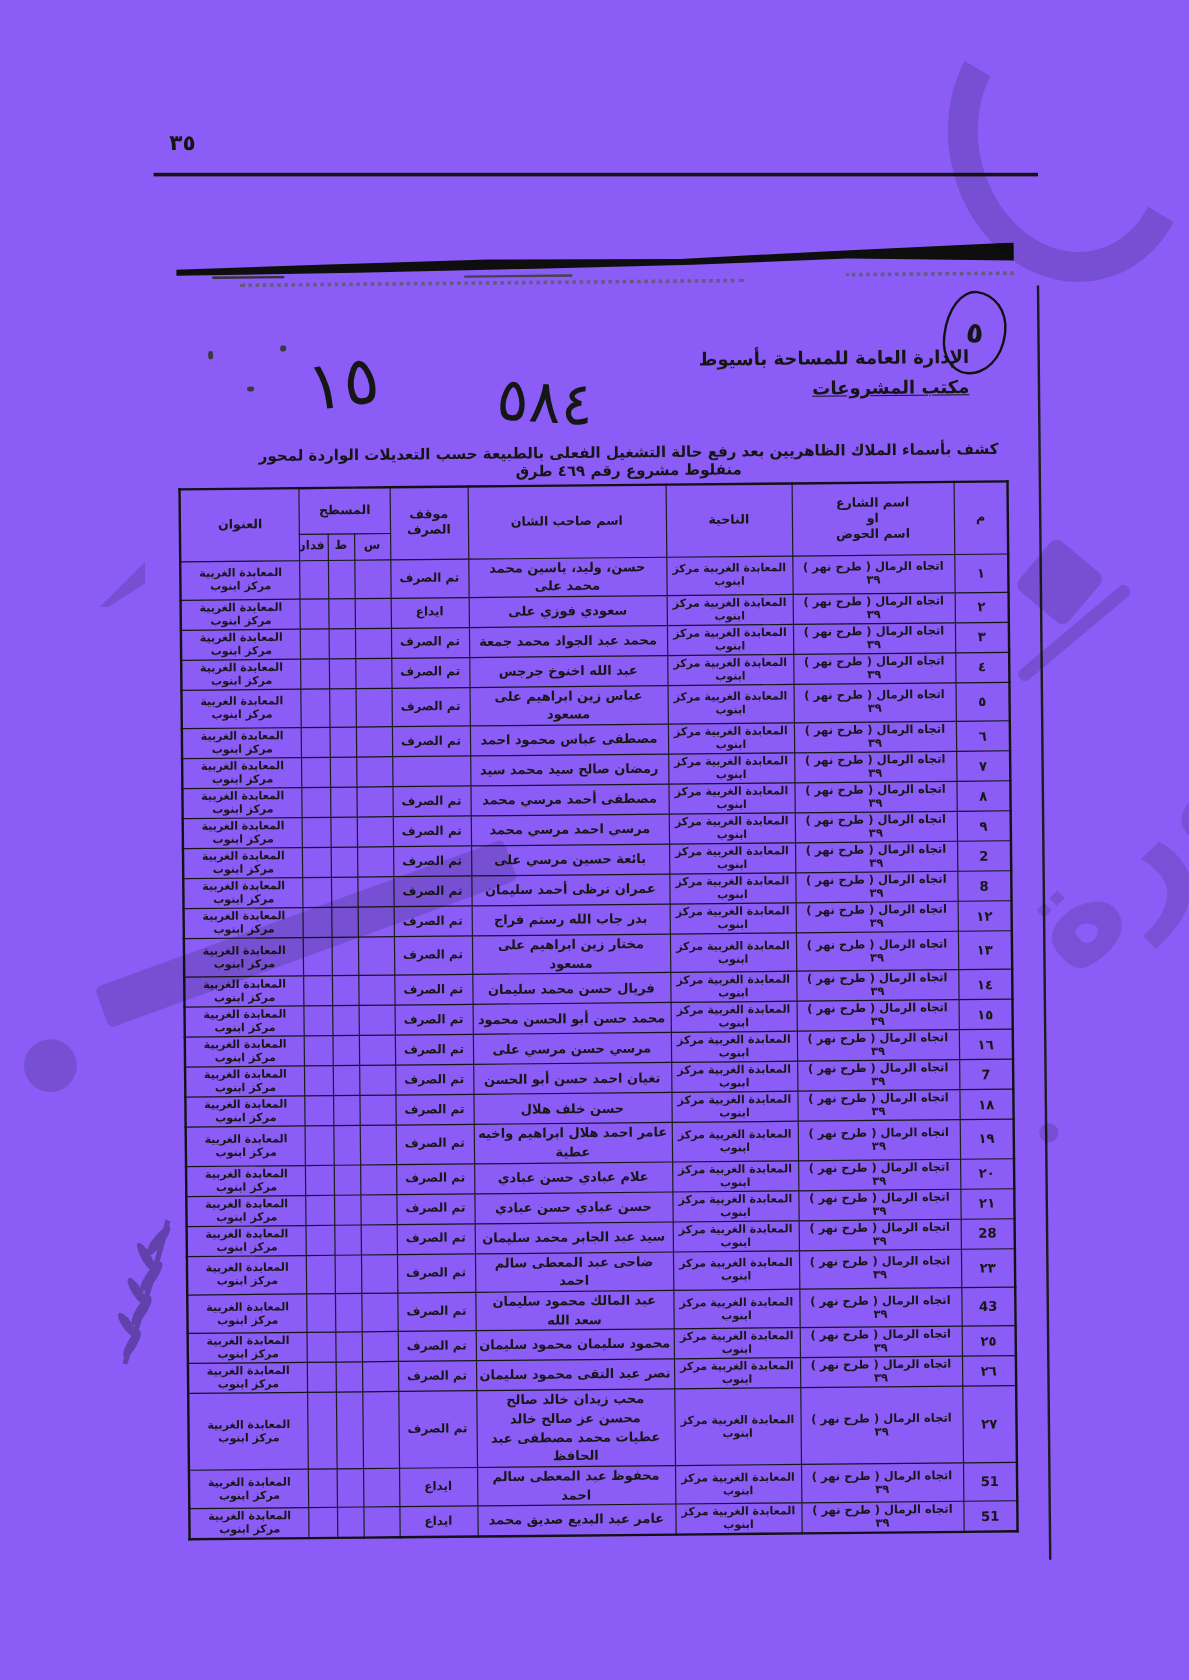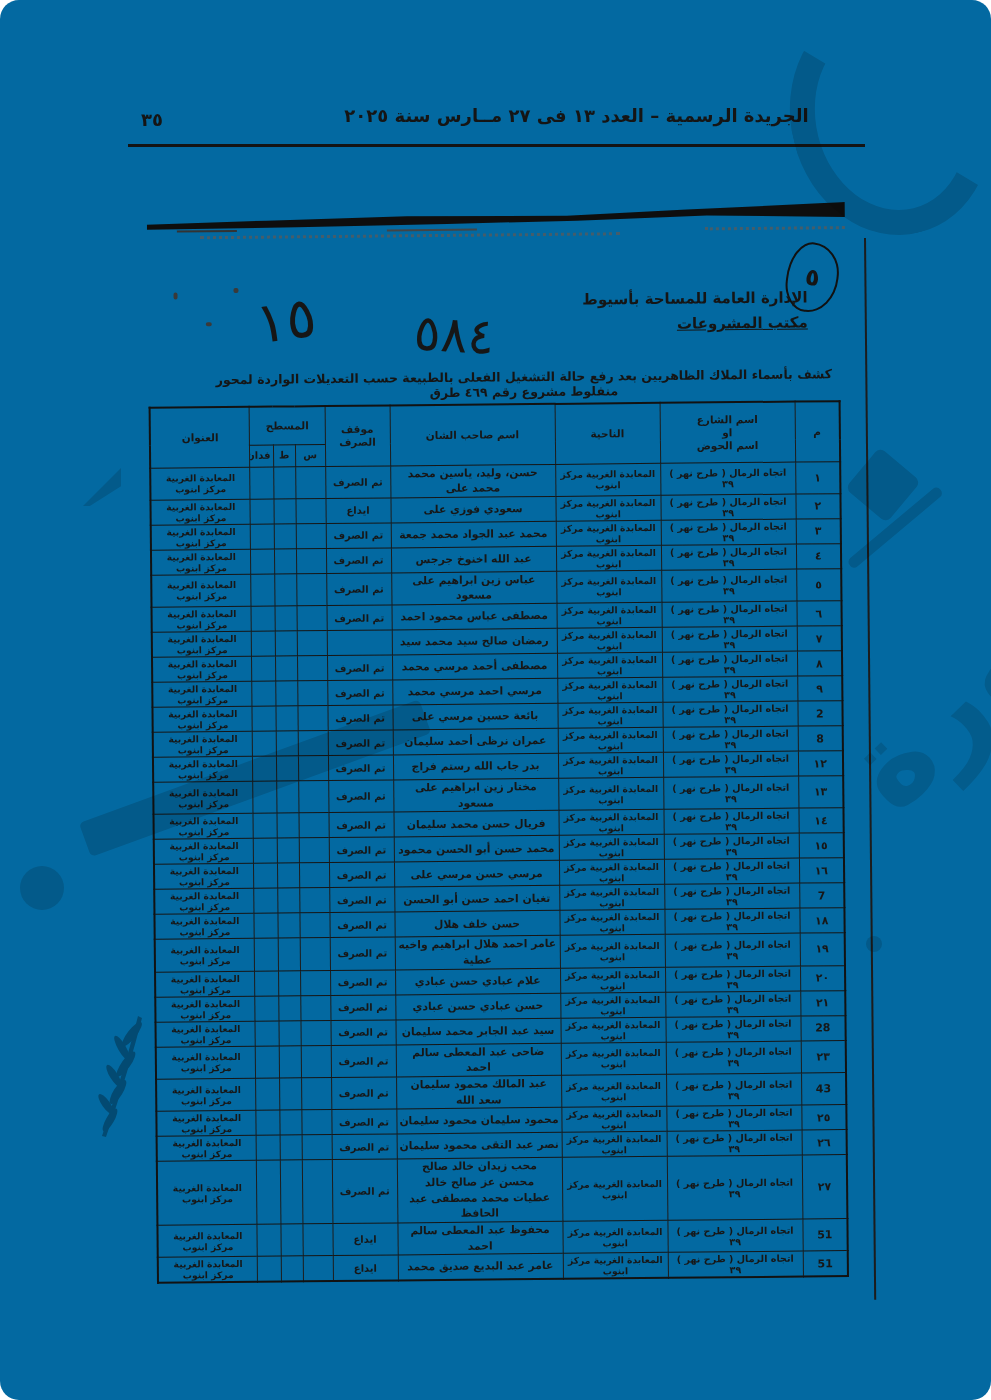--- a/index.html
+++ b/index.html
@@ -4,7 +4,7 @@
 <style>
   html,body{margin:0;padding:0;background:#ffffff;}
   body{width:991px;height:1400px;font-family:"DejaVu Sans",sans-serif;color:#151515;}
-  .page{position:relative;width:991px;height:1400px;background:#0369a1;overflow:hidden;direction:rtl;border-radius:19px;}
+  .page{position:relative;width:991px;height:1400px;background:#8b5cf6;overflow:hidden;direction:rtl;}
 
   
   .page-num{position:absolute;top:109px;left:141px;font-size:18px;font-weight:bold;}

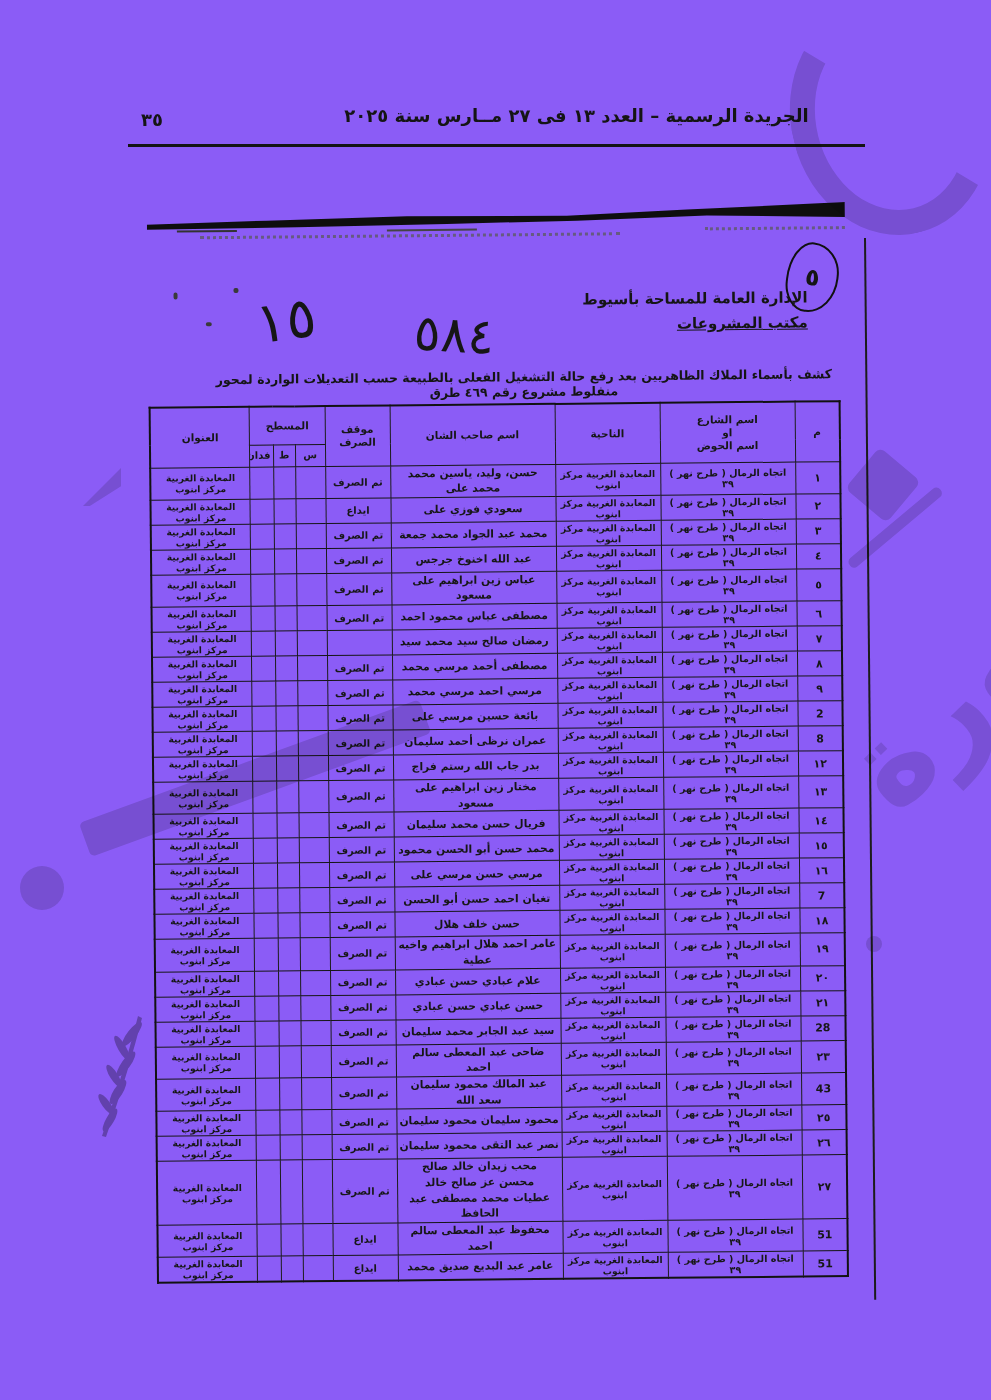--- a/index.html
+++ b/index.html
@@ -83,7 +83,6 @@
 <div class="page">
 
   <div class="page-num">٣٥</div>
-  <div class="gazette-title">الجريدة الرسمية – العدد ١٣ فى ٢٧ مــارس سنة ٢٠٢٥</div>
   <div class="rule"></div>
 
   <div class="scan">

